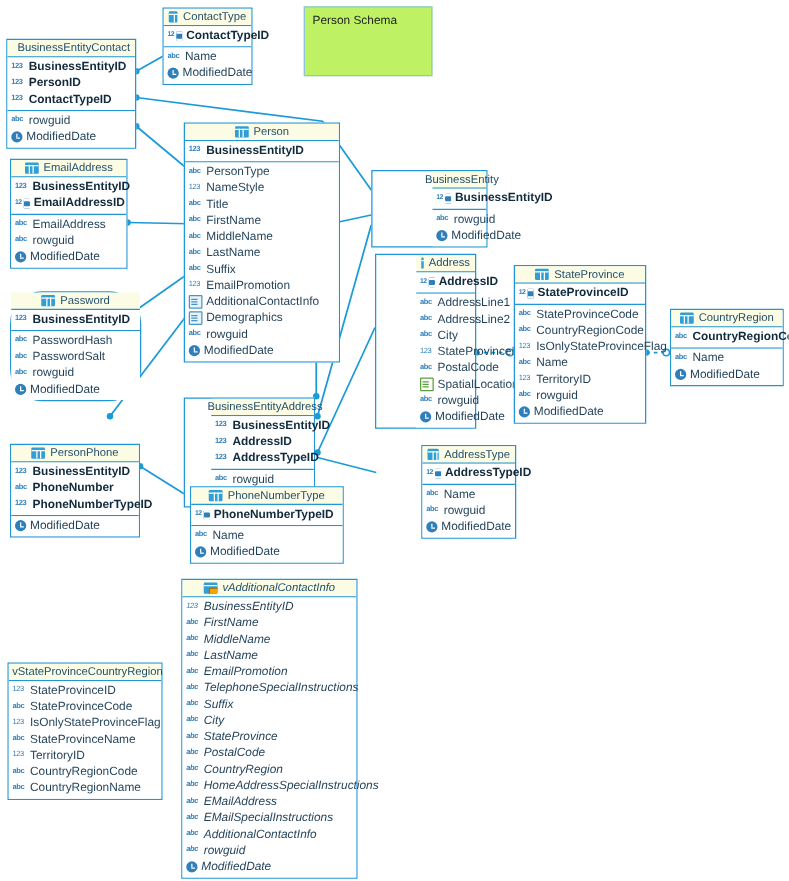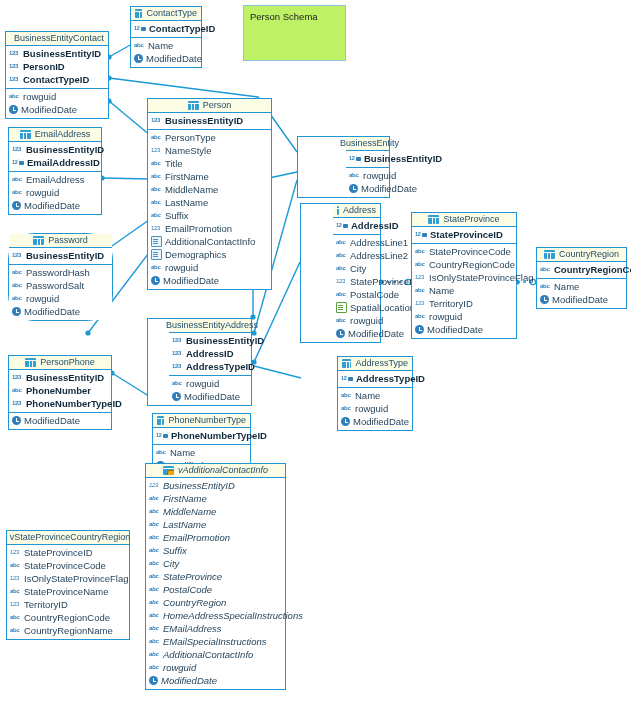--- a/index.html
+++ b/index.html
@@ -693,7 +693,7 @@
           </div>
         </div>
       </div>
-      <div class="entity" style="left: 152px; top: 389px; width: 99px; margin-top: 24px;">
+      <div class="entity" style="left: 152px; top: 389px; width: 123px;">
         <div class="ent-title">
           <span class="ico-table"></span>
           <span>PhoneNumberType</span>

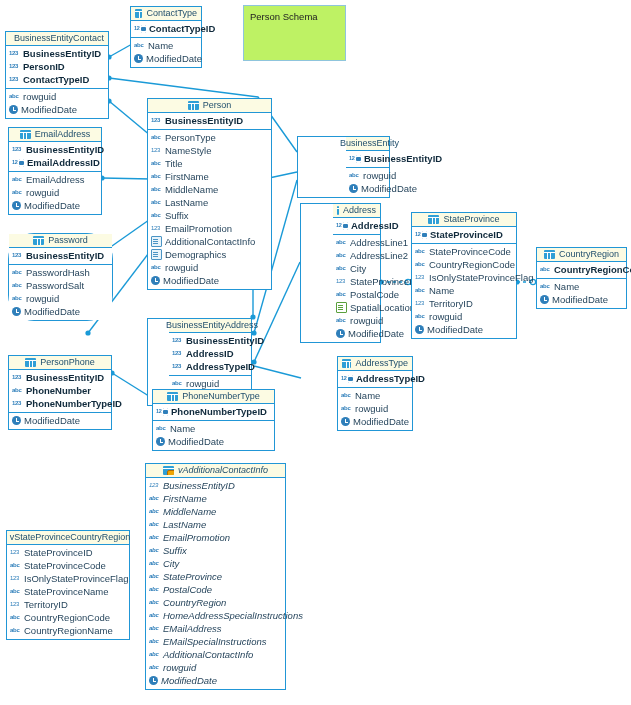--- a/index.html
+++ b/index.html
@@ -743,6 +743,10 @@
           </div>
           <div class="field">
             <span class="ico ico-abc"></span>
+            <span class="fname">TelephoneSpecialInstructions</span>
+          </div>
+          <div class="field">
+            <span class="ico ico-abc"></span>
             <span class="fname">Suffix</span>
           </div>
           <div class="field">

